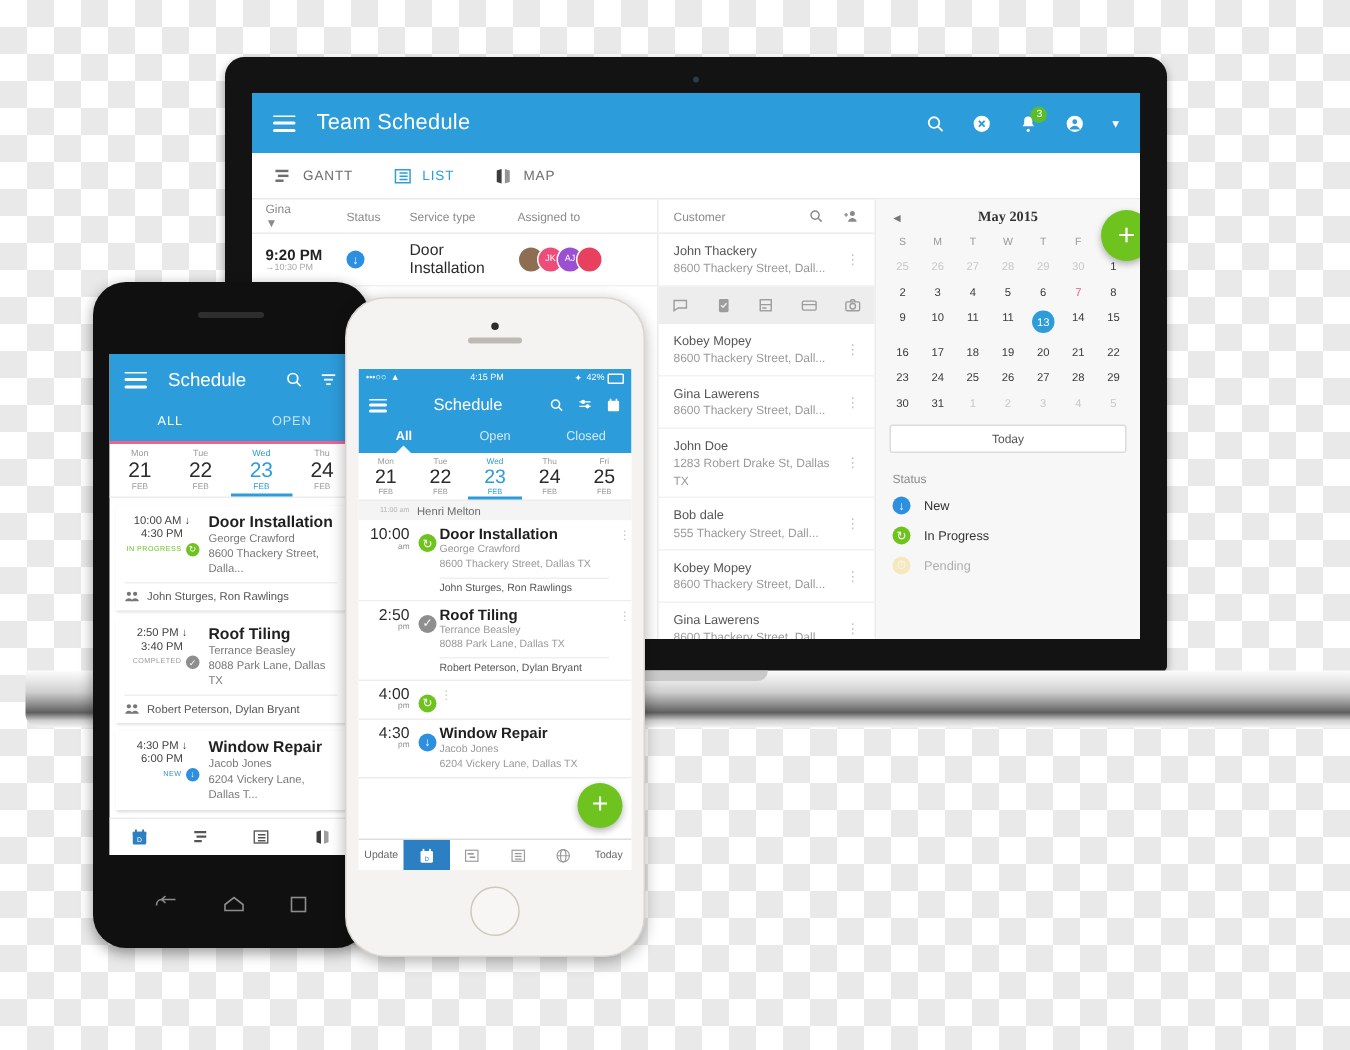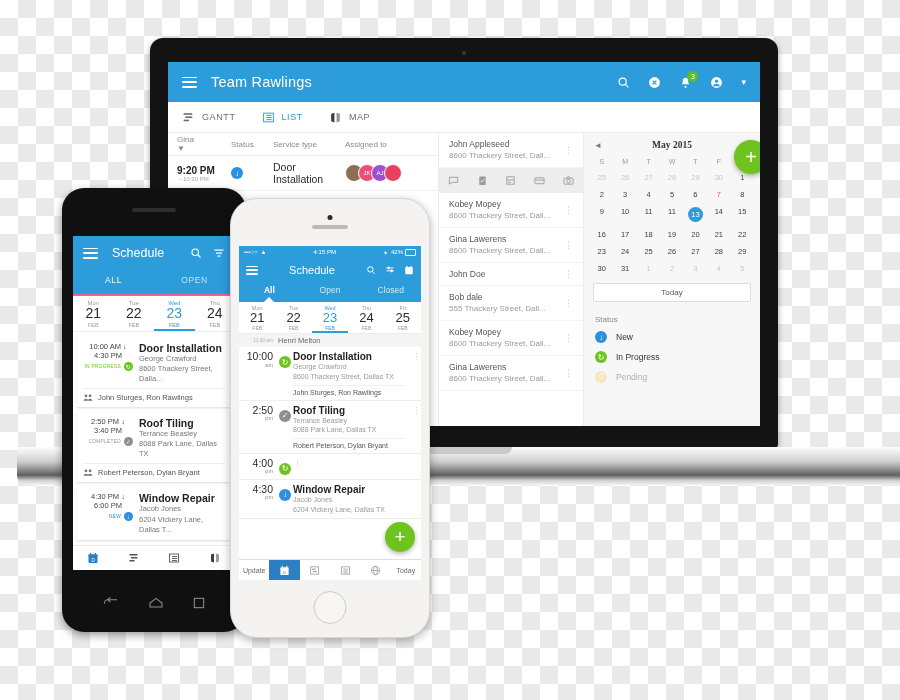--- a/index.html
+++ b/index.html
@@ -200,7 +200,7 @@
             <i></i>
             <i></i>
           </span>
-        <span class="lt-title">Team Rawlings</span>
+        <span class="lt-title">Team Schedule</span>
         <span class="lt-appbar-right">
           <span class="ico">
             <svg width="13" height="13" viewBox="0 0 24 24" fill="none" stroke="#fff" stroke-width="2.2">

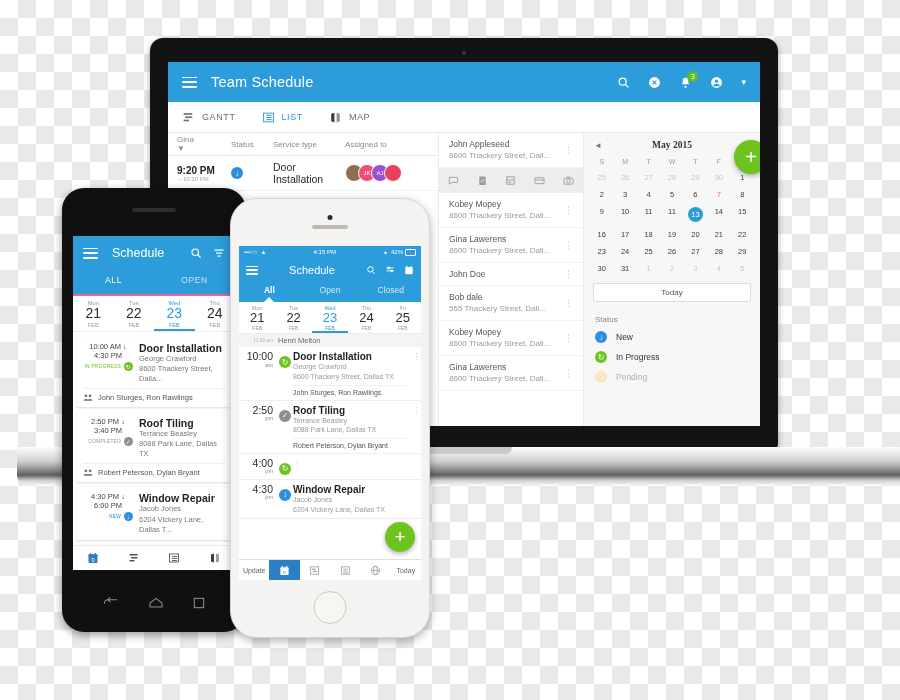--- a/index.html
+++ b/index.html
@@ -290,6 +290,24 @@
         </div>
 
         <div class="lt-col-cust">
+          <div class="cust-hdr">
+            <span>Customer</span>
+            <span class="sp">
+              <span>
+                  <svg width="10" height="10" viewBox="0 0 24 24" fill="none" stroke="#8a8a8a" stroke-width="2.4">
+                    <circle cx="10.5" cy="10.5" r="6.5"></circle>
+                    <line x1="15.5" y1="15.5" x2="21" y2="21"></line>
+                  </svg>
+                </span>
+              <span>
+                  <svg width="12" height="10" viewBox="0 0 28 24" fill="#8a8a8a">
+                    <circle cx="17" cy="8" r="4"></circle>
+                    <path d="M10 21c1-4 4-6 7-6s6 2 7 6z"></path>
+                    <path d="M4 9h6v2H4z M6 7h2v6H6z"></path>
+                  </svg>
+                </span>
+            </span>
+          </div>
           <div class="cust-row">
             <div>
               <div class="cust-name">John Appleseed</div>

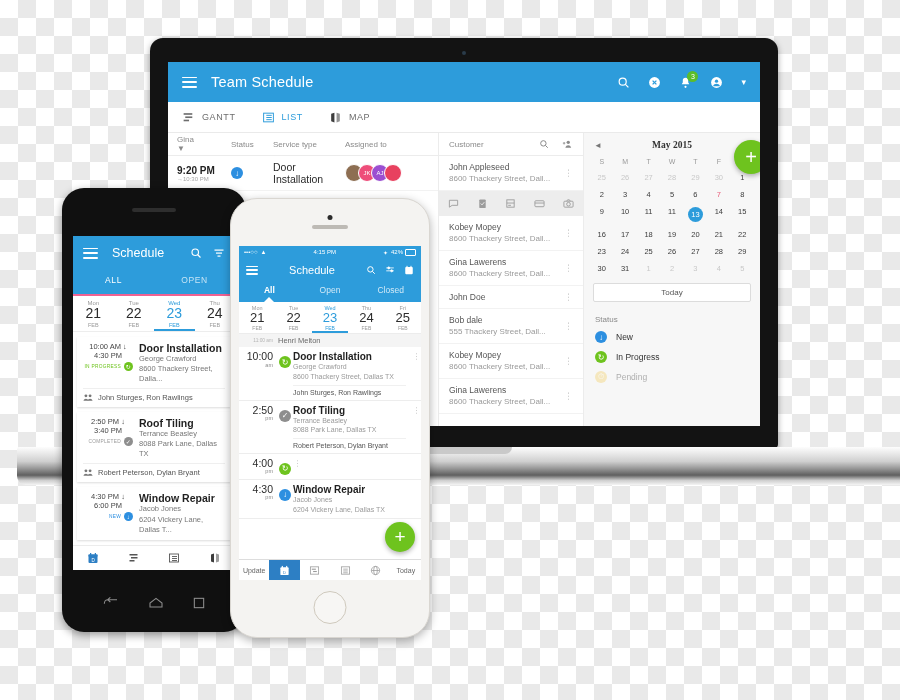--- a/index.html
+++ b/index.html
@@ -310,7 +310,7 @@
           </div>
           <div class="cust-row">
             <div>
-              <div class="cust-name">John Appleseed</div>
+              <div class="cust-name">John Thackery</div>
               <div class="cust-addr">8600 Thackery Street, Dall...</div>
             </div>
             <div class="kebab">⋮</div>

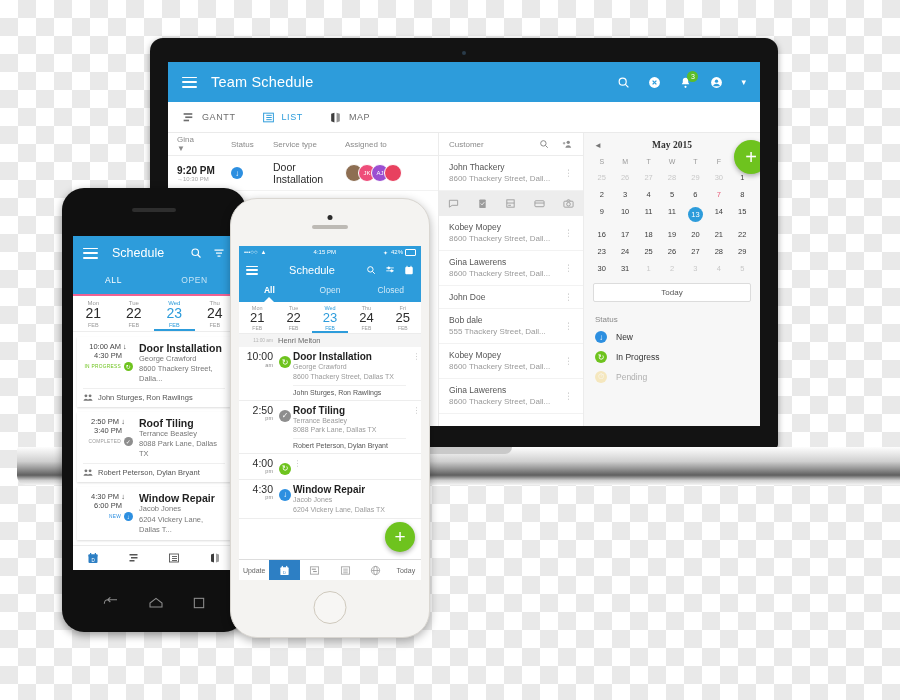--- a/index.html
+++ b/index.html
@@ -366,6 +366,7 @@
           <div class="cust-row">
               <div>
                 <div class="cust-name">John Doe</div>
+                <div class="cust-addr">1283 Robert Drake St, Dallas TX</div>
               </div>
               <div class="kebab">⋮</div>
             </div>

